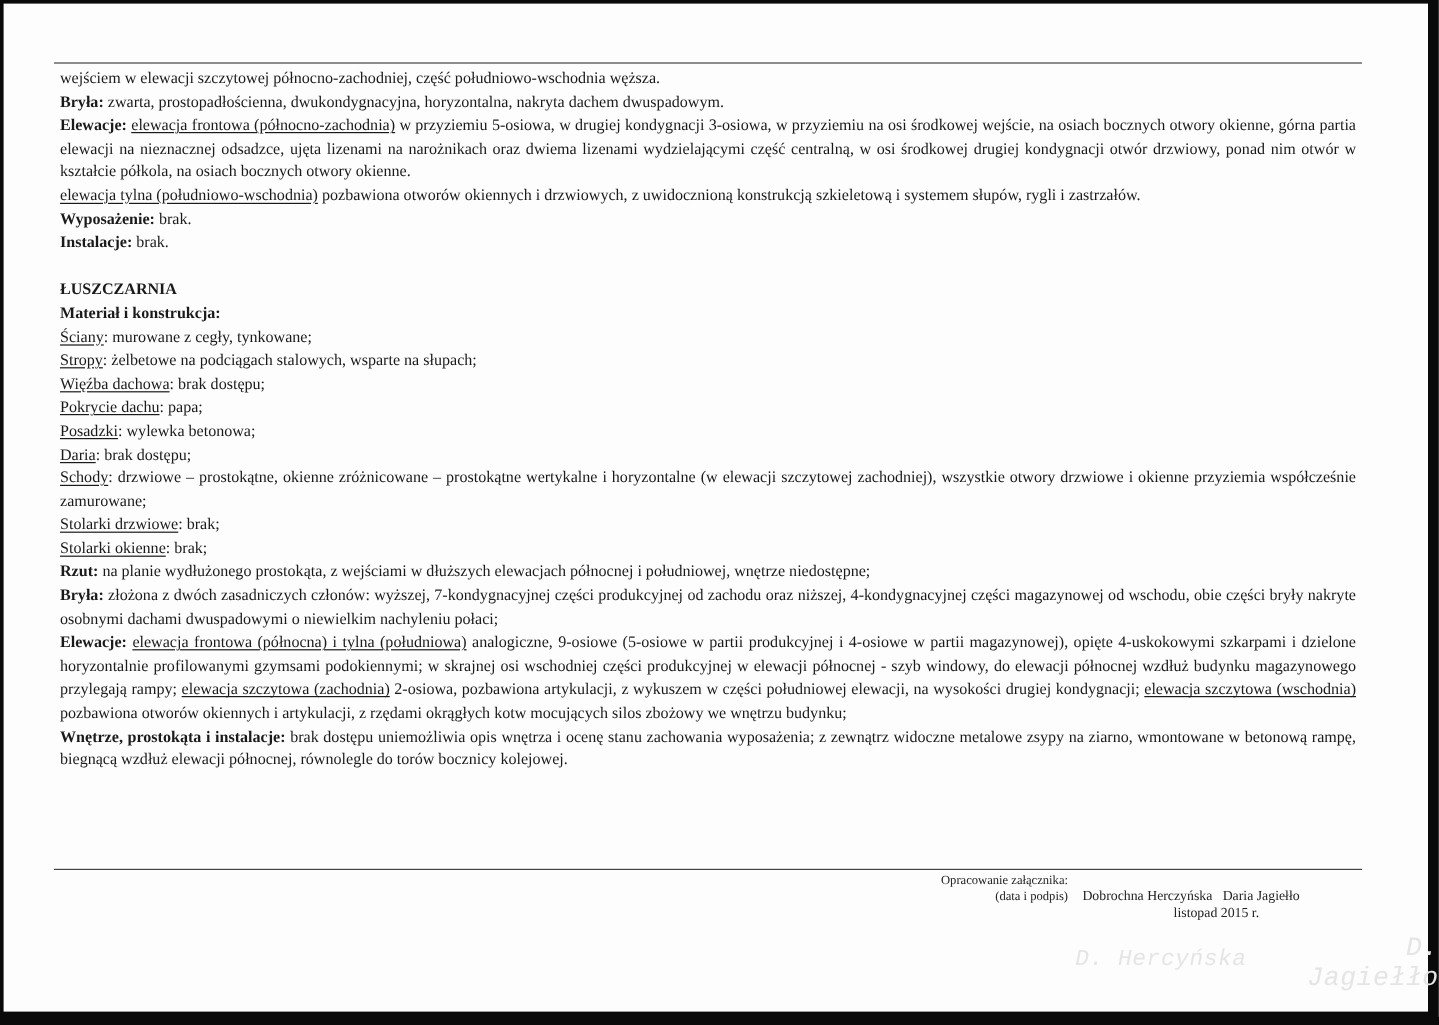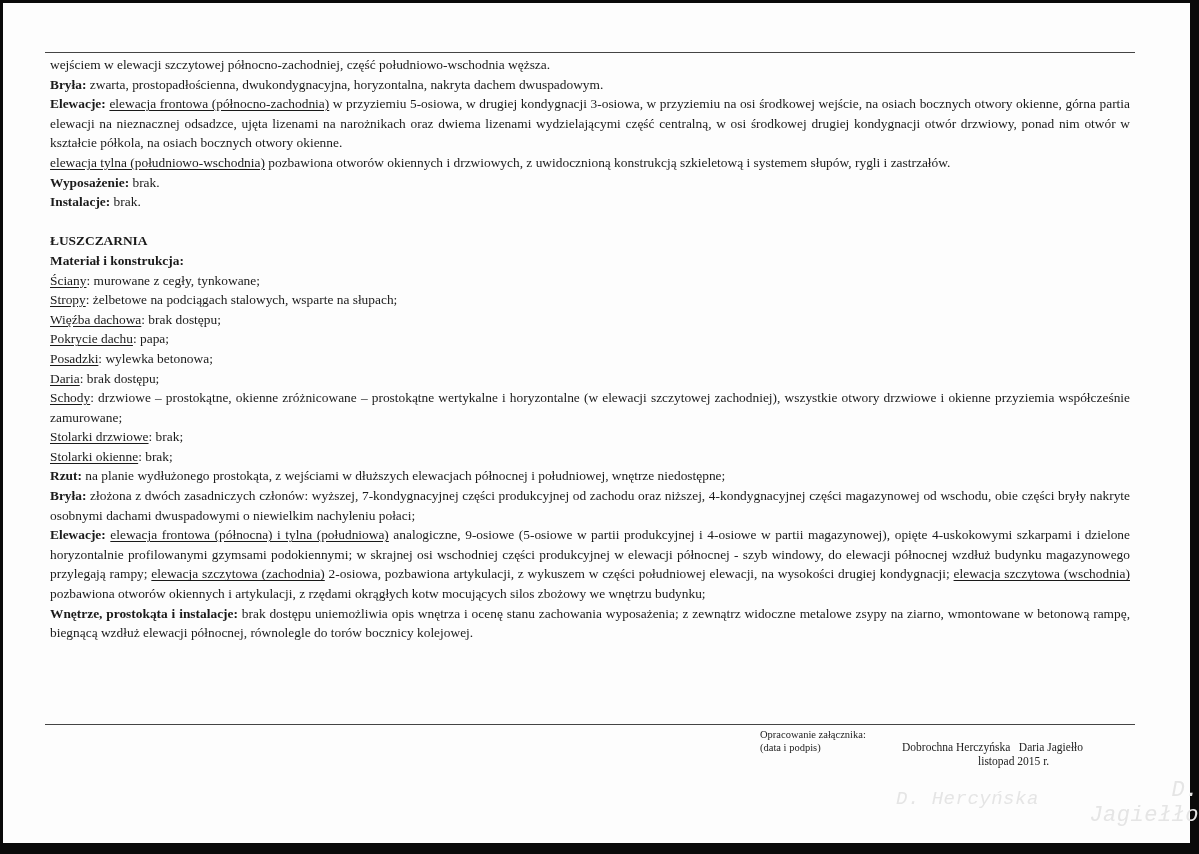--- a/index.html
+++ b/index.html
@@ -25,7 +25,7 @@
   .u { text-decoration: underline; text-underline-offset: 2px; }
   .gap { height: 19.6px; }
   .footer-label {
-    position: absolute; font-size: 10.5px; line-height: 13px; color: #222; text-align: left;
+    position: absolute; font-size: 10.5px; line-height: 13px; color: #222; text-align: right;
   }
   .names {
     position: absolute; font-size: 11.5px; line-height: 15px; color: #222;

